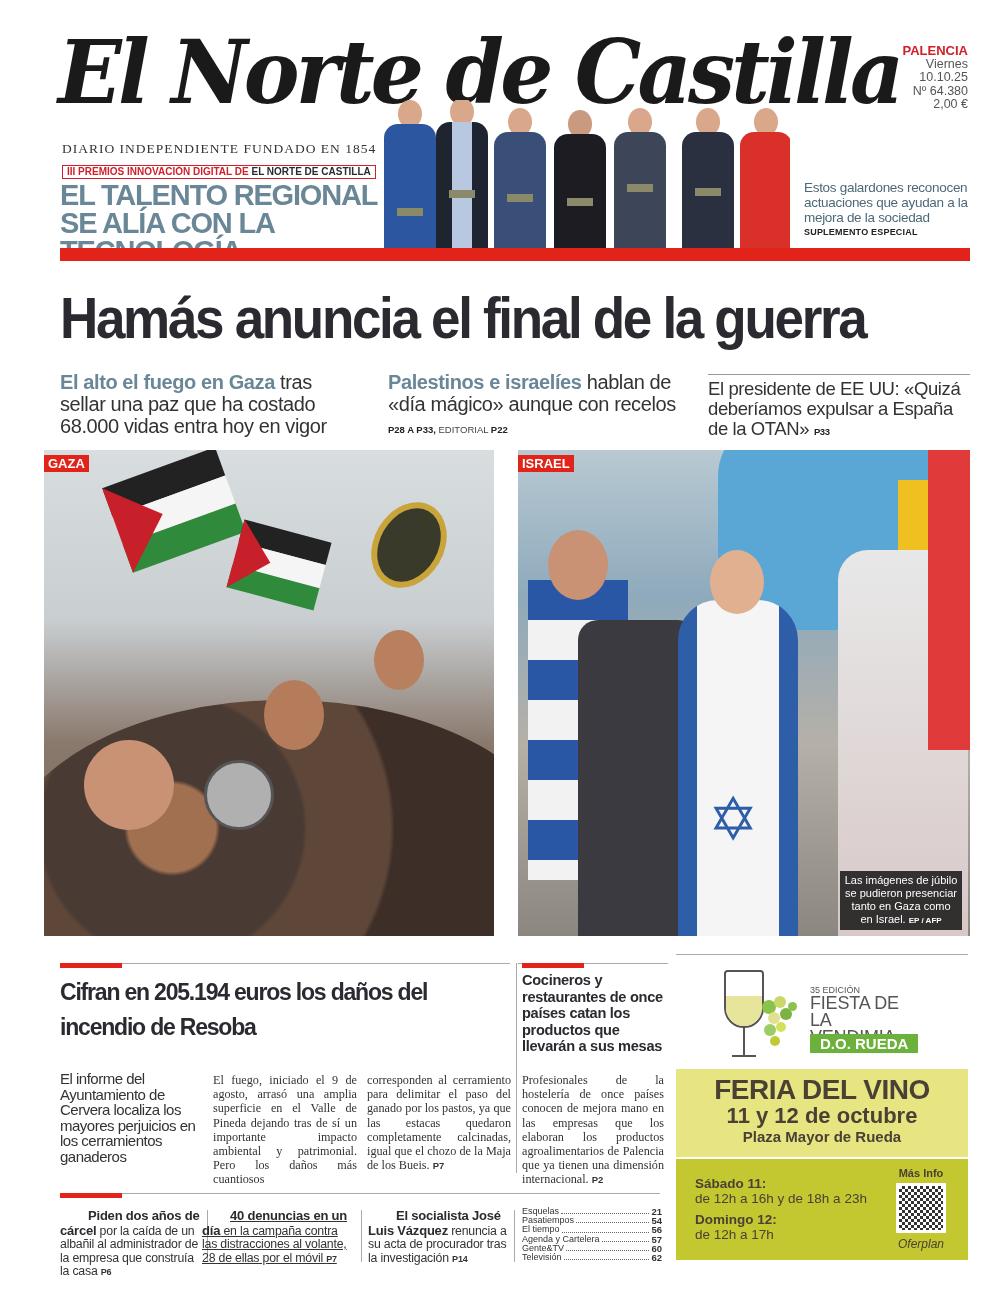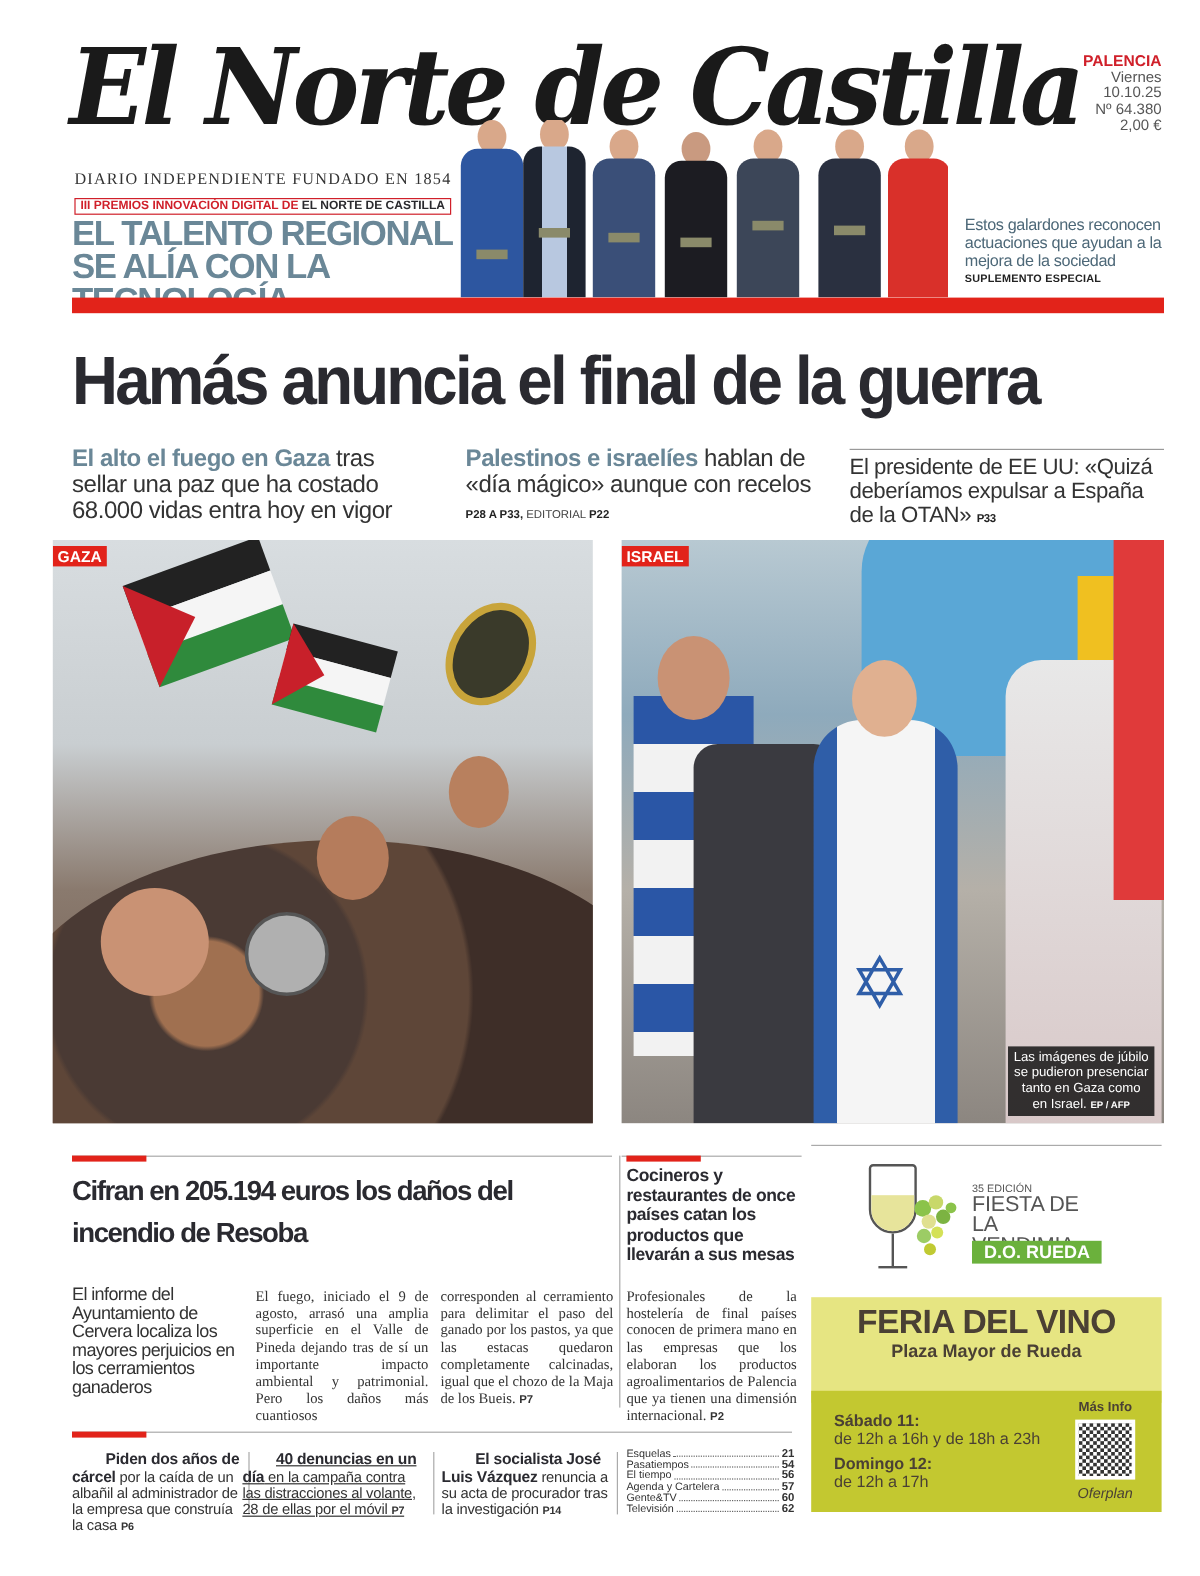--- a/index.html
+++ b/index.html
@@ -219,7 +219,7 @@
 <div class="abs redtick" style="left:522px;top:963px;width:62px;"></div>
 <div class="abs vline" style="left:516px;top:963px;height:210px;"></div>
 <div class="abs story3-title">Cocineros y restaurantes de once países catan los productos que llevarán a sus mesas</div>
-<div class="abs bodycol" style="left:522px;width:142px;"><span>Profesionales de la hostelería de final países conocen de primera mano en las empresas que los elaboran los productos agroalimentarios de Palencia que ya tienen una dimensión internacional.</span> <span class="ref">P2</span></div>
+<div class="abs bodycol" style="left:522px;width:142px;"><span>Profesionales de la hostelería de once países conocen de mejora mano en las empresas que los elaboran los productos agroalimentarios de Palencia que ya tienen una dimensión internacional.</span> <span class="ref">P2</span></div>
 
 <div class="abs ad">
   <div class="ad-top">

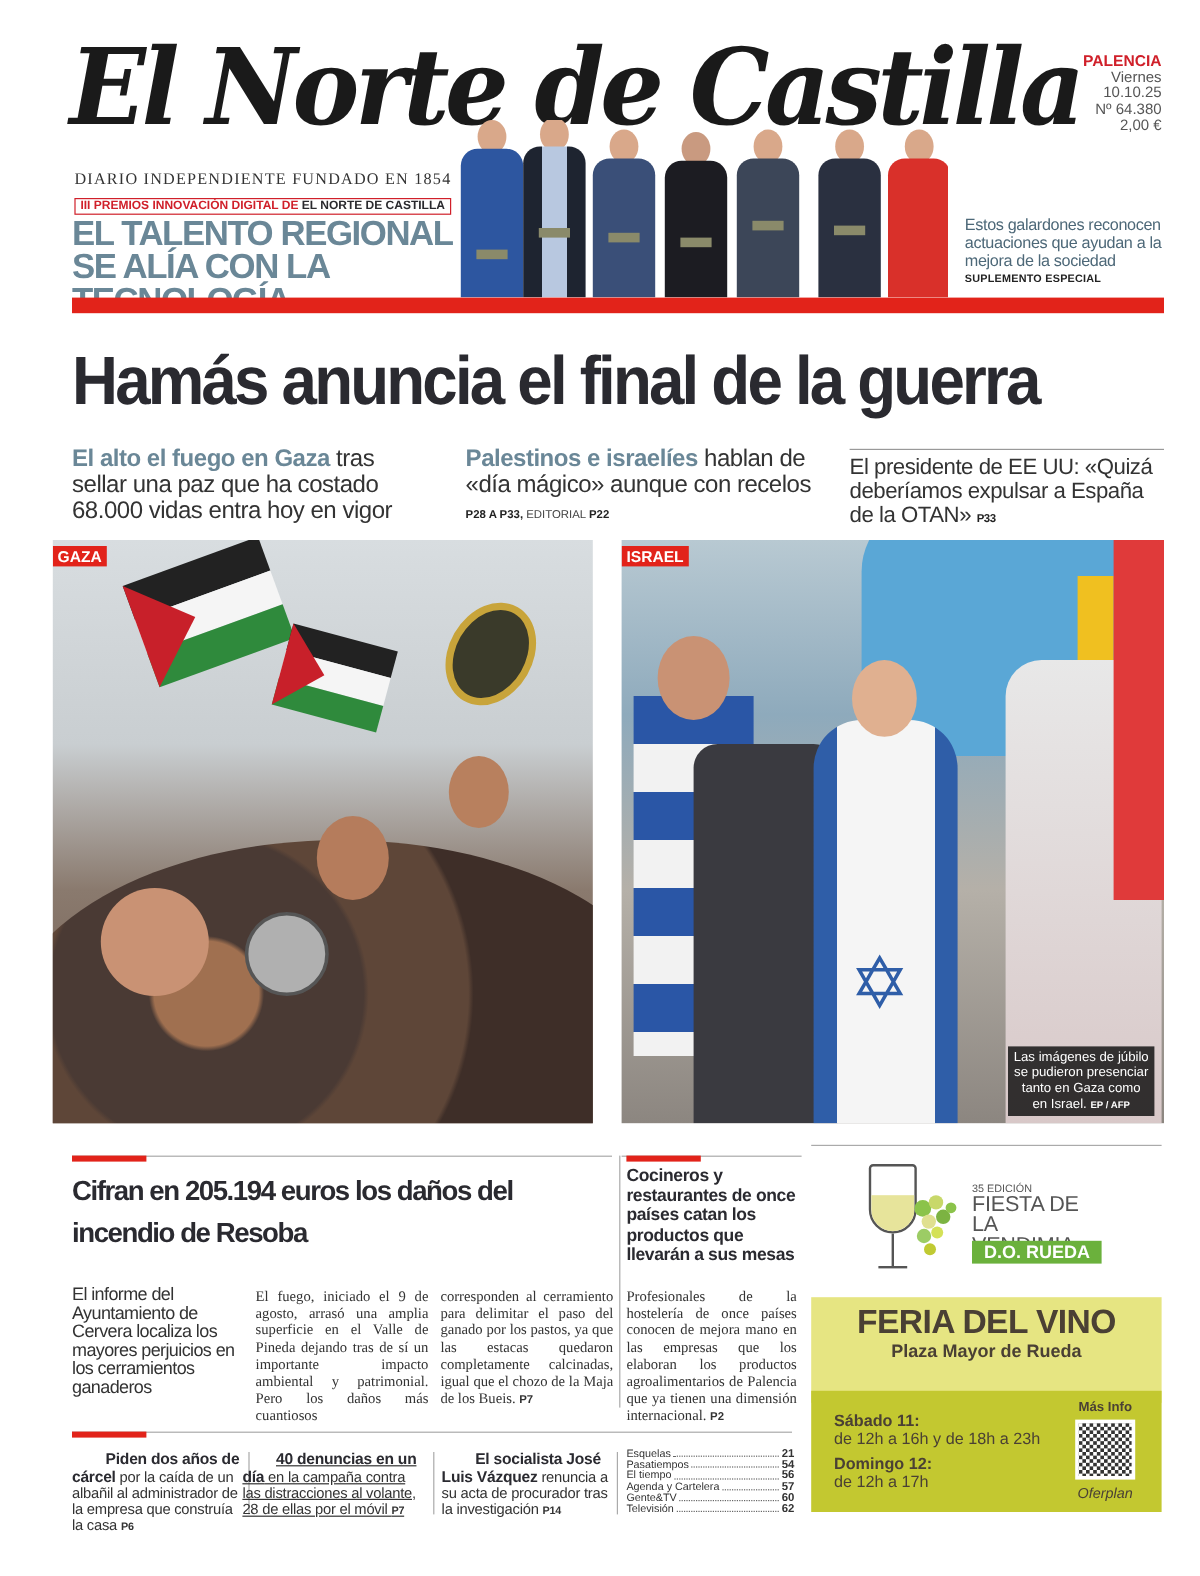--- a/index.html
+++ b/index.html
@@ -73,7 +73,7 @@
   .ad-edition { position: absolute; left: 134px; top: 25px; font-size: 9px; color: #555; }
   .ad-fiesta { position: absolute; left: 134px; top: 35px; font-size: 18px; line-height: 17px; color: #555; letter-spacing: -0.2px; }
   .ad-rueda { position: absolute; left: 134px; top: 74px; background: #6bb13c; color: #fff; font-weight: bold; font-size: 15px; padding: 0 10px; line-height: 19px; }
-  .ad-mid { position: absolute; left: 0; top: 121px; width: 292px; height: 88px; background: #e6e582; text-align: center; color: #4a4034; }
+  .ad-mid { position: absolute; left: 0; top: 109px; width: 292px; height: 88px; background: #e6e582; text-align: center; color: #4a4034; }
   .ad-mid .t1 { font-size: 28px; font-weight: bold; line-height: 30px; margin-top: 6px; letter-spacing: -0.5px; }
   .ad-mid .t2 { font-size: 22px; font-weight: bold; line-height: 22px; }
   .ad-mid .t3 { font-size: 15px; font-weight: bold; line-height: 20px; }

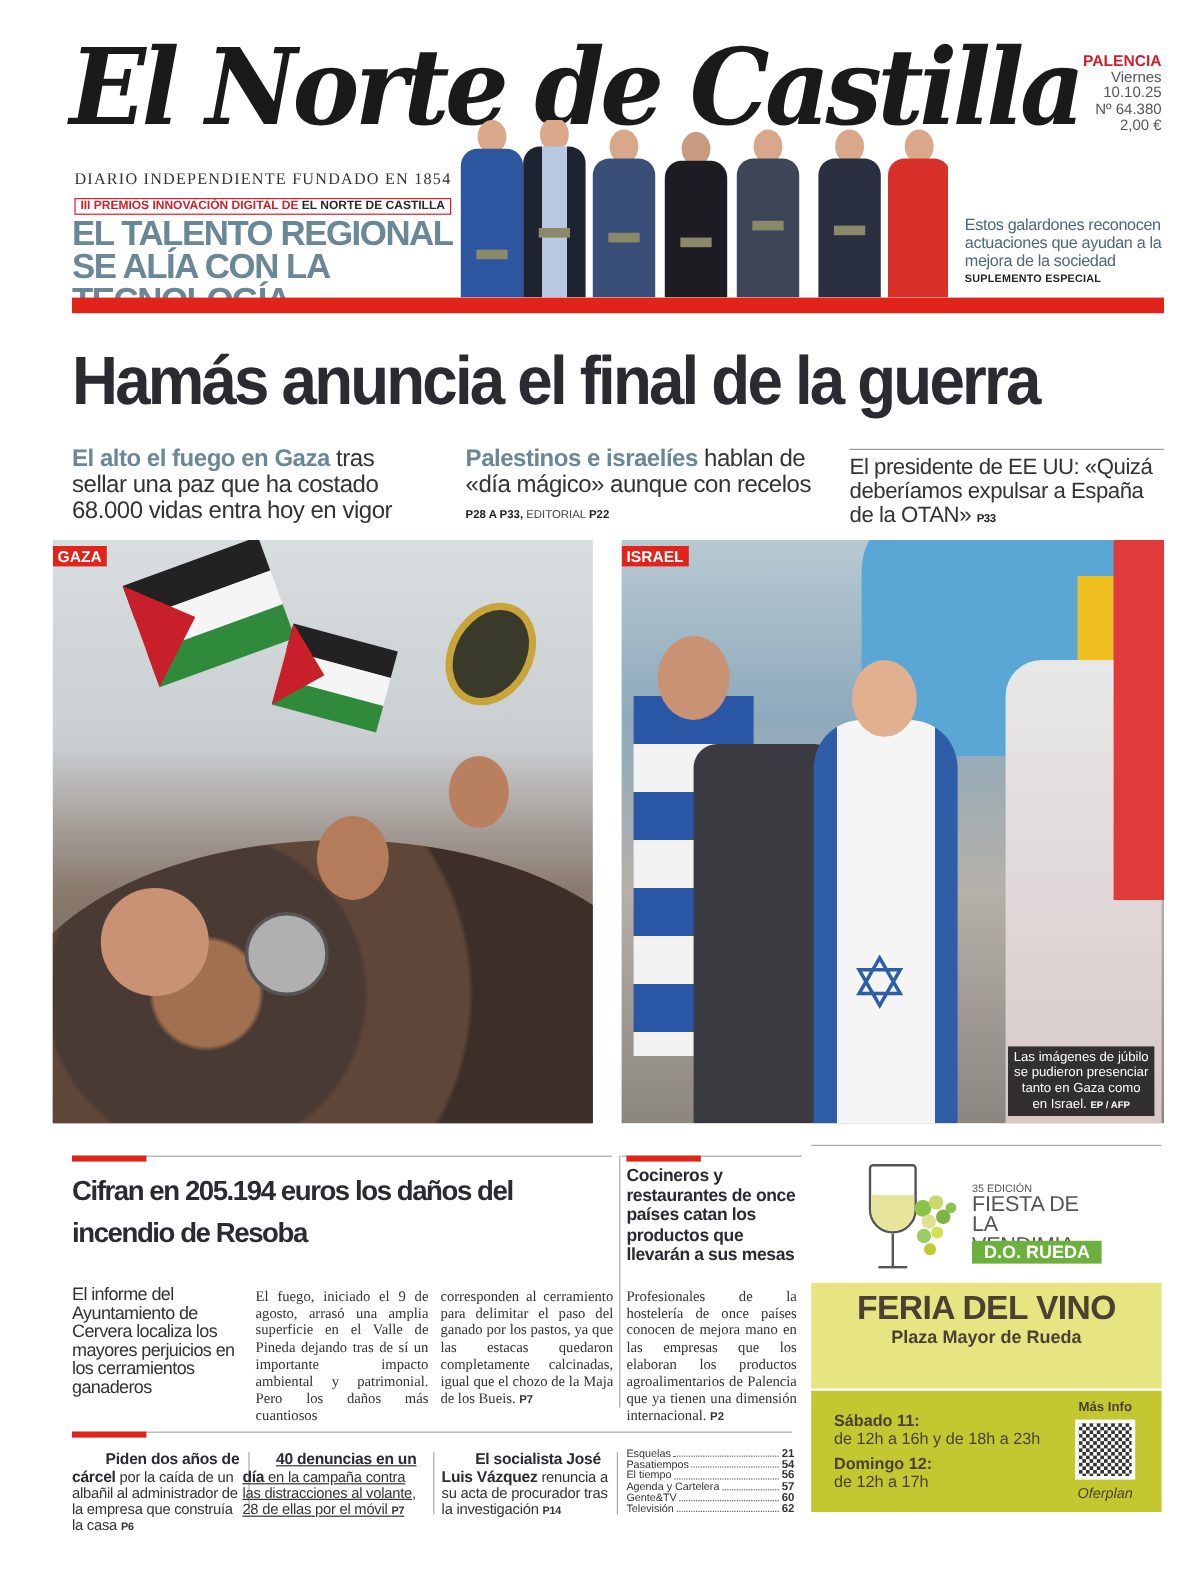--- a/index.html
+++ b/index.html
@@ -243,6 +243,7 @@
   </div>
   <div class="ad-mid">
     <div class="t1">FERIA DEL VINO</div>
+    <div class="t2">11 y 12 de octubre</div>
     <div class="t3">Plaza Mayor de Rueda</div>
   </div>
   <div class="ad-bottom">

